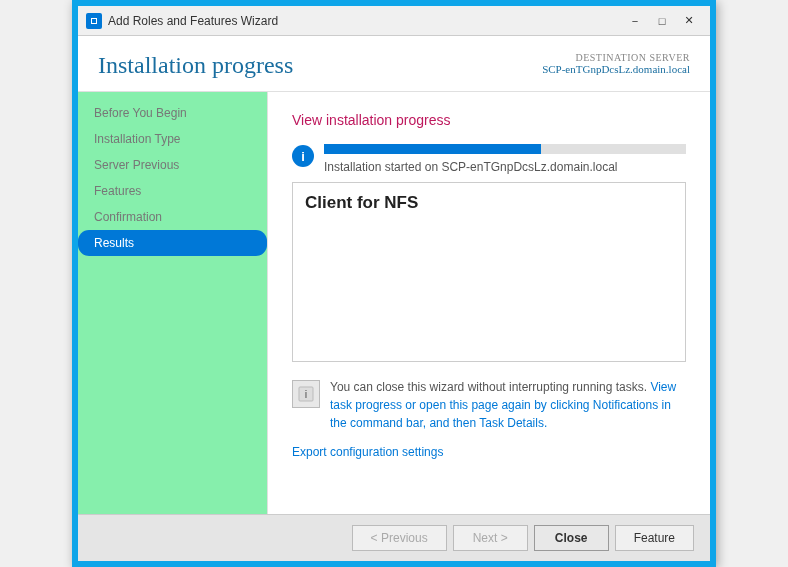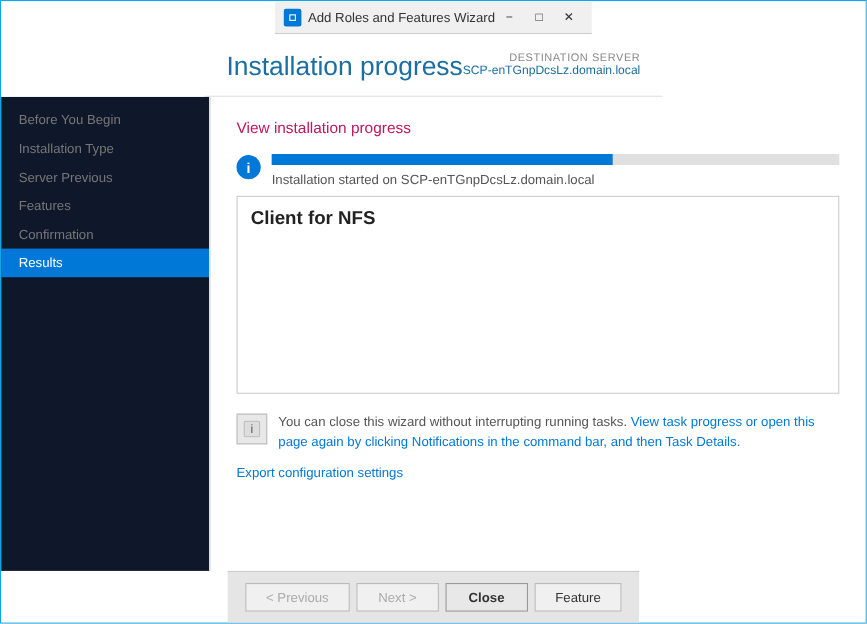--- a/index.html
+++ b/index.html
@@ -13,14 +13,13 @@
       height: 100vh;
     }
     .window {
-      width: 788px;
+      width: 644px;
       height: 567px;
       background: #fff;
-      border: 1px solid #0ea5e9;
+      border: 6px solid #0ea5e9;
       box-shadow: 2px 2px 10px rgba(0,0,0,0.3);
       display: flex;
       flex-direction: column;
-      align-items: center;
     }
     .title-bar {
       background: #f0f0f0;

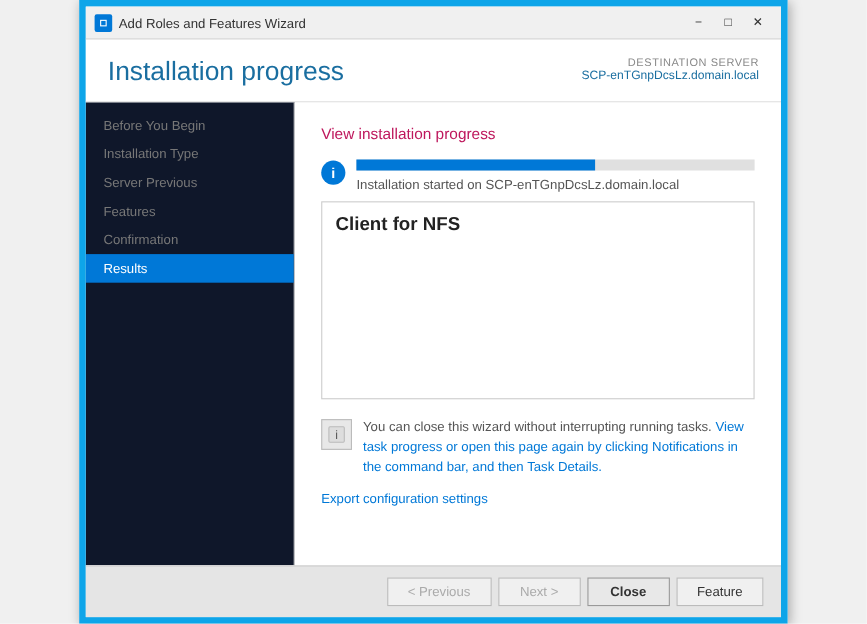--- a/index.html
+++ b/index.html
@@ -73,6 +73,7 @@
       justify-content: space-between;
       align-items: flex-start;
       flex-shrink: 0;
+      font-family: Liberation Serif, serif;
     }
     .page-title {
       font-size: 24px;

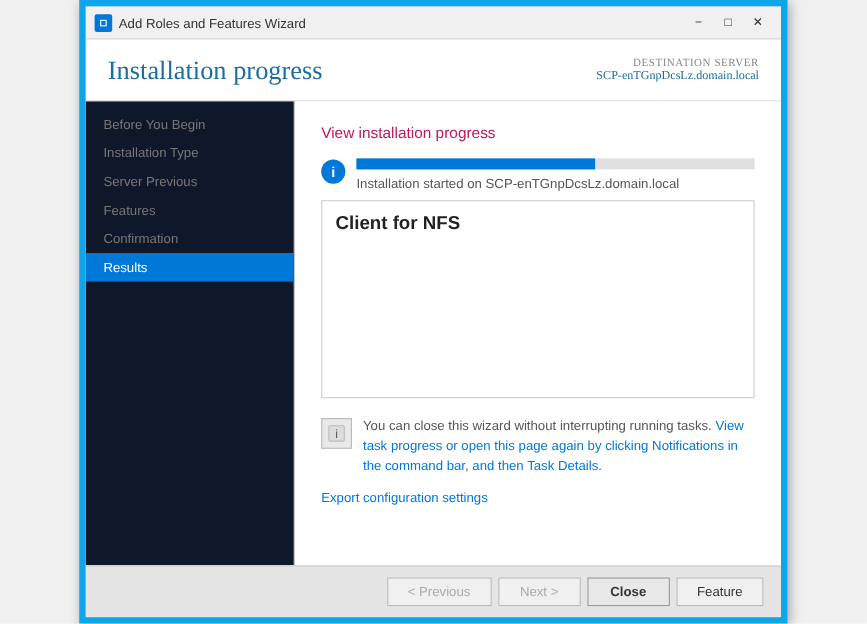--- a/index.html
+++ b/index.html
@@ -103,7 +103,7 @@
     }
     .sidebar {
       width: 190px;
-      background: #0f172a;
+      background: #86efac;
       border-right: 1px solid #e0e0e0;
       flex-shrink: 0;
       padding-top: 8px;

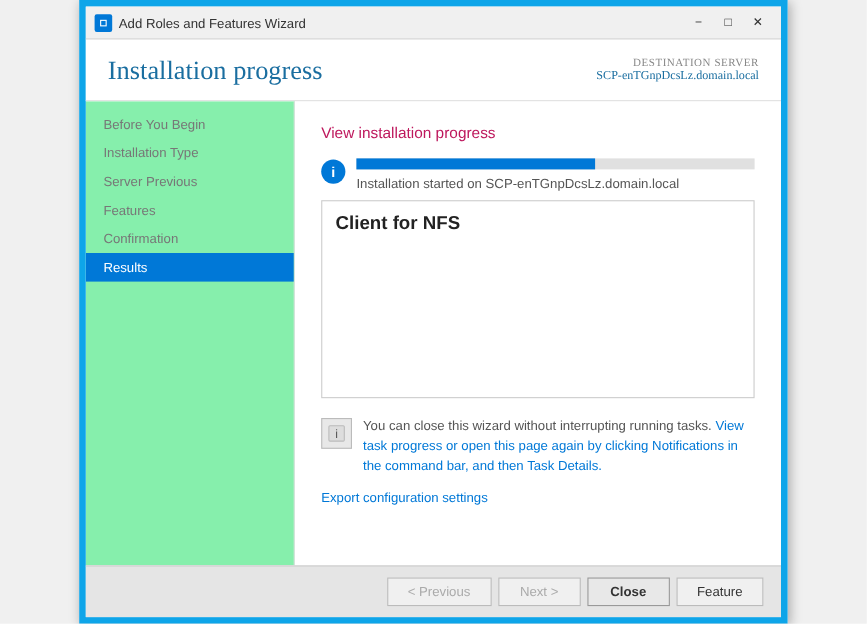--- a/index.html
+++ b/index.html
@@ -118,6 +118,7 @@
       background: #0078d7;
       color: white;
       cursor: pointer;
+      border-radius: 11px;
     }
 
     .main-content {

